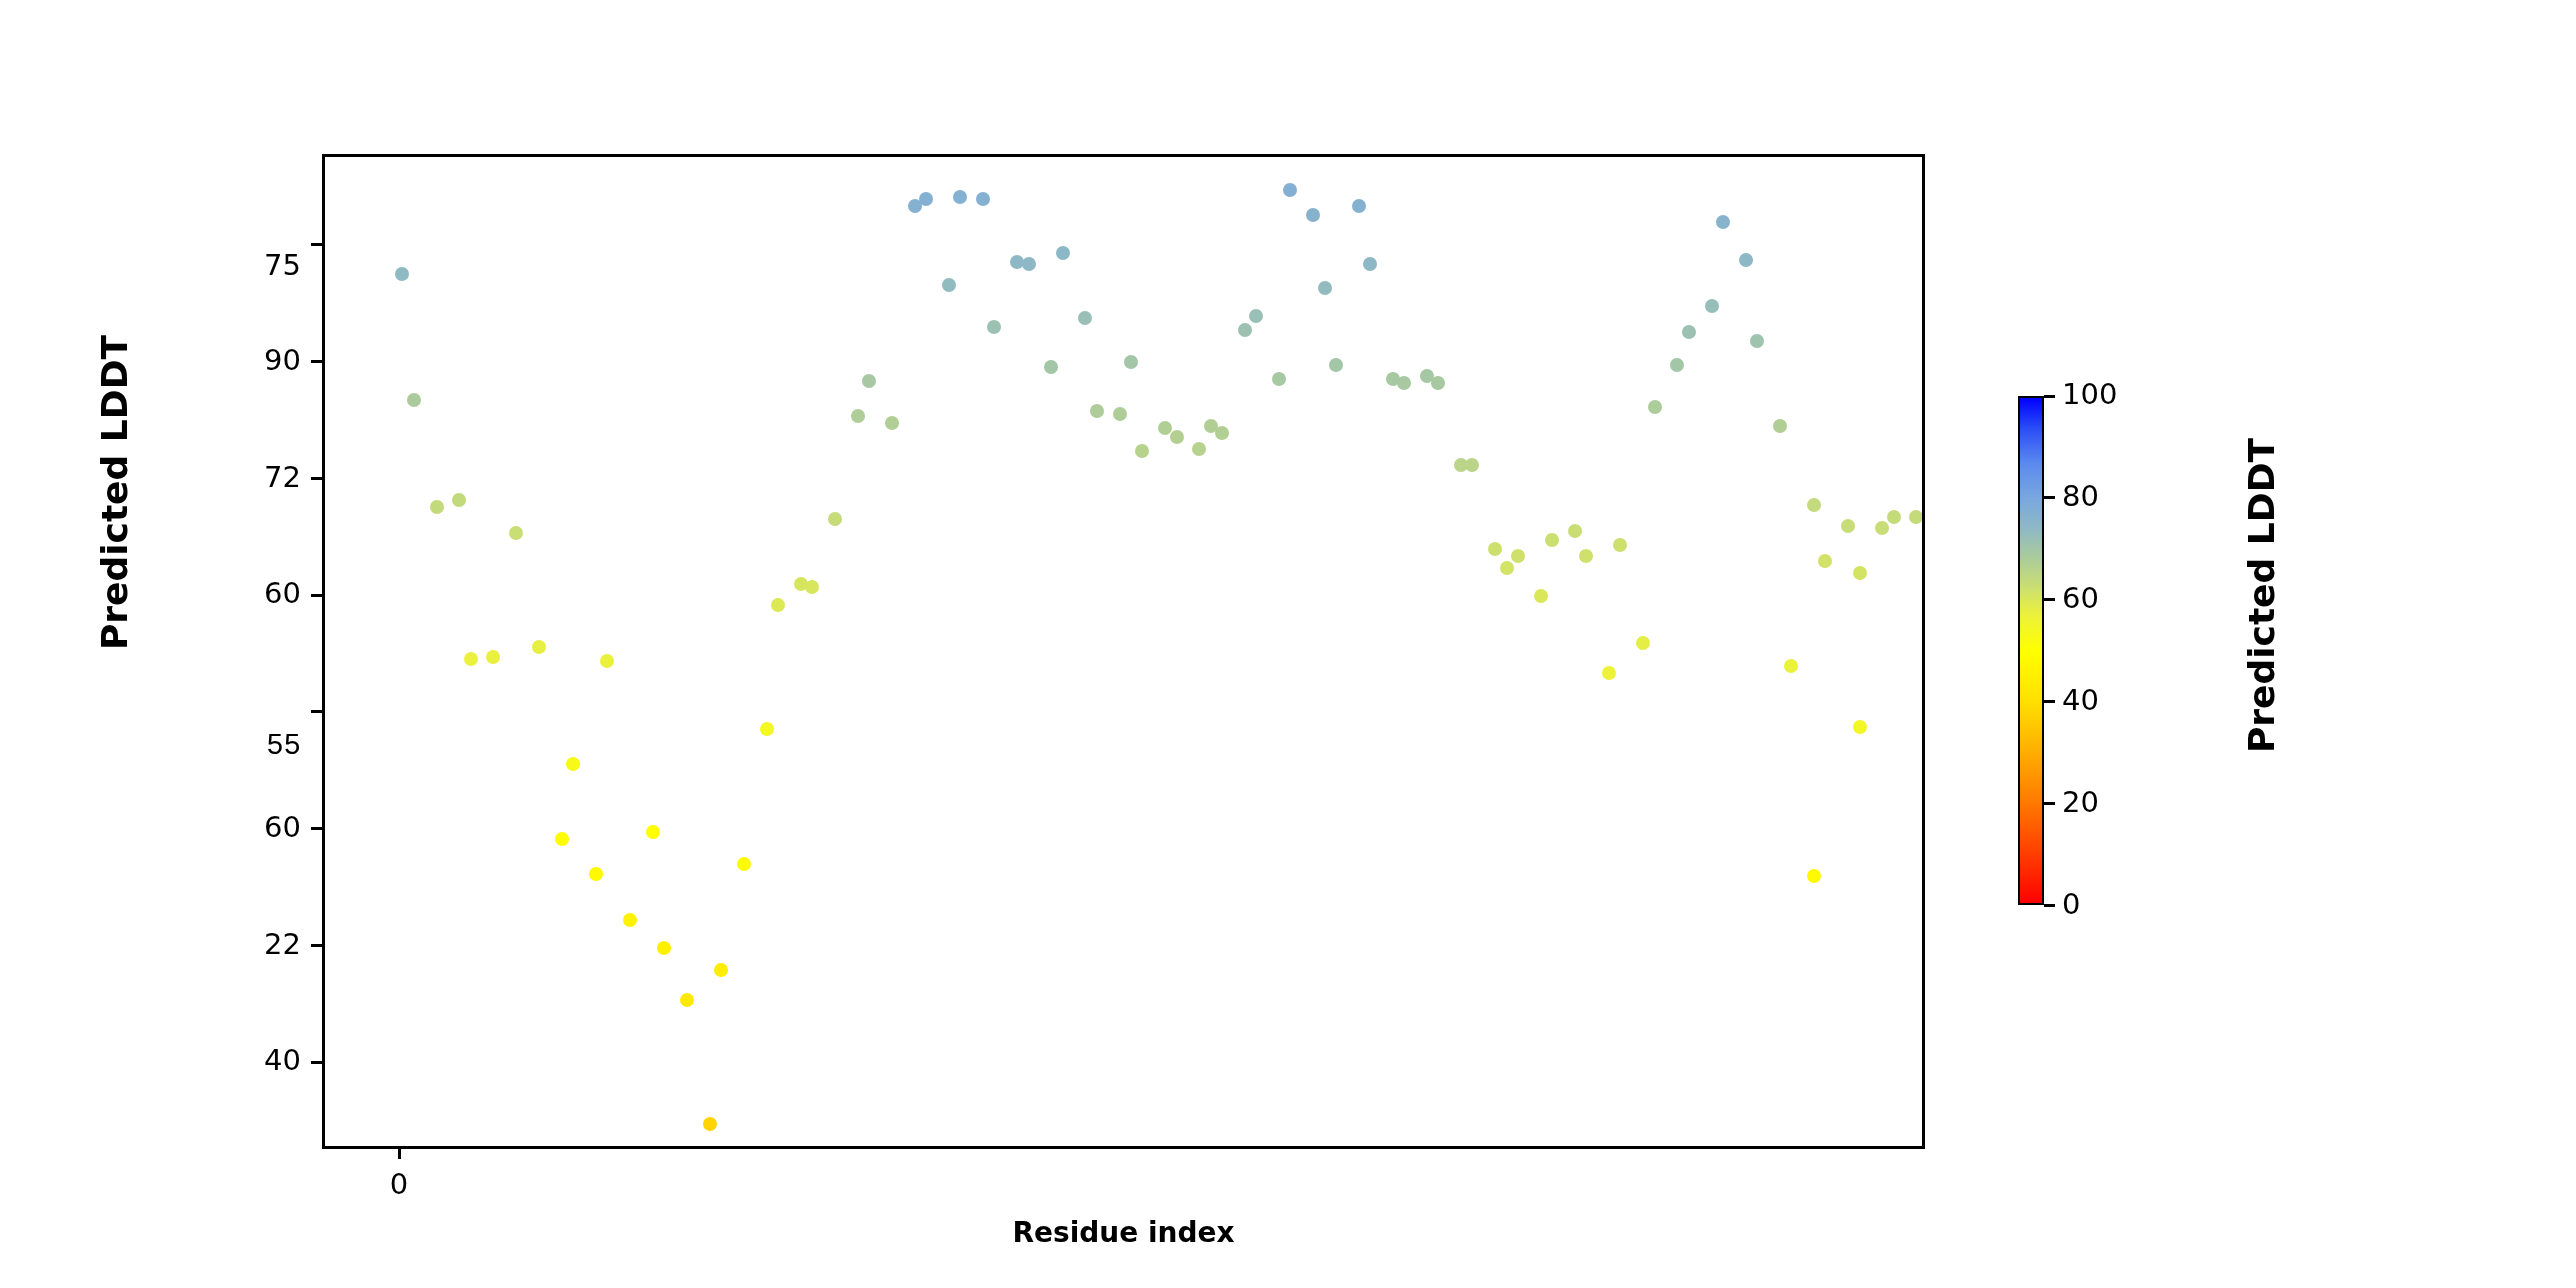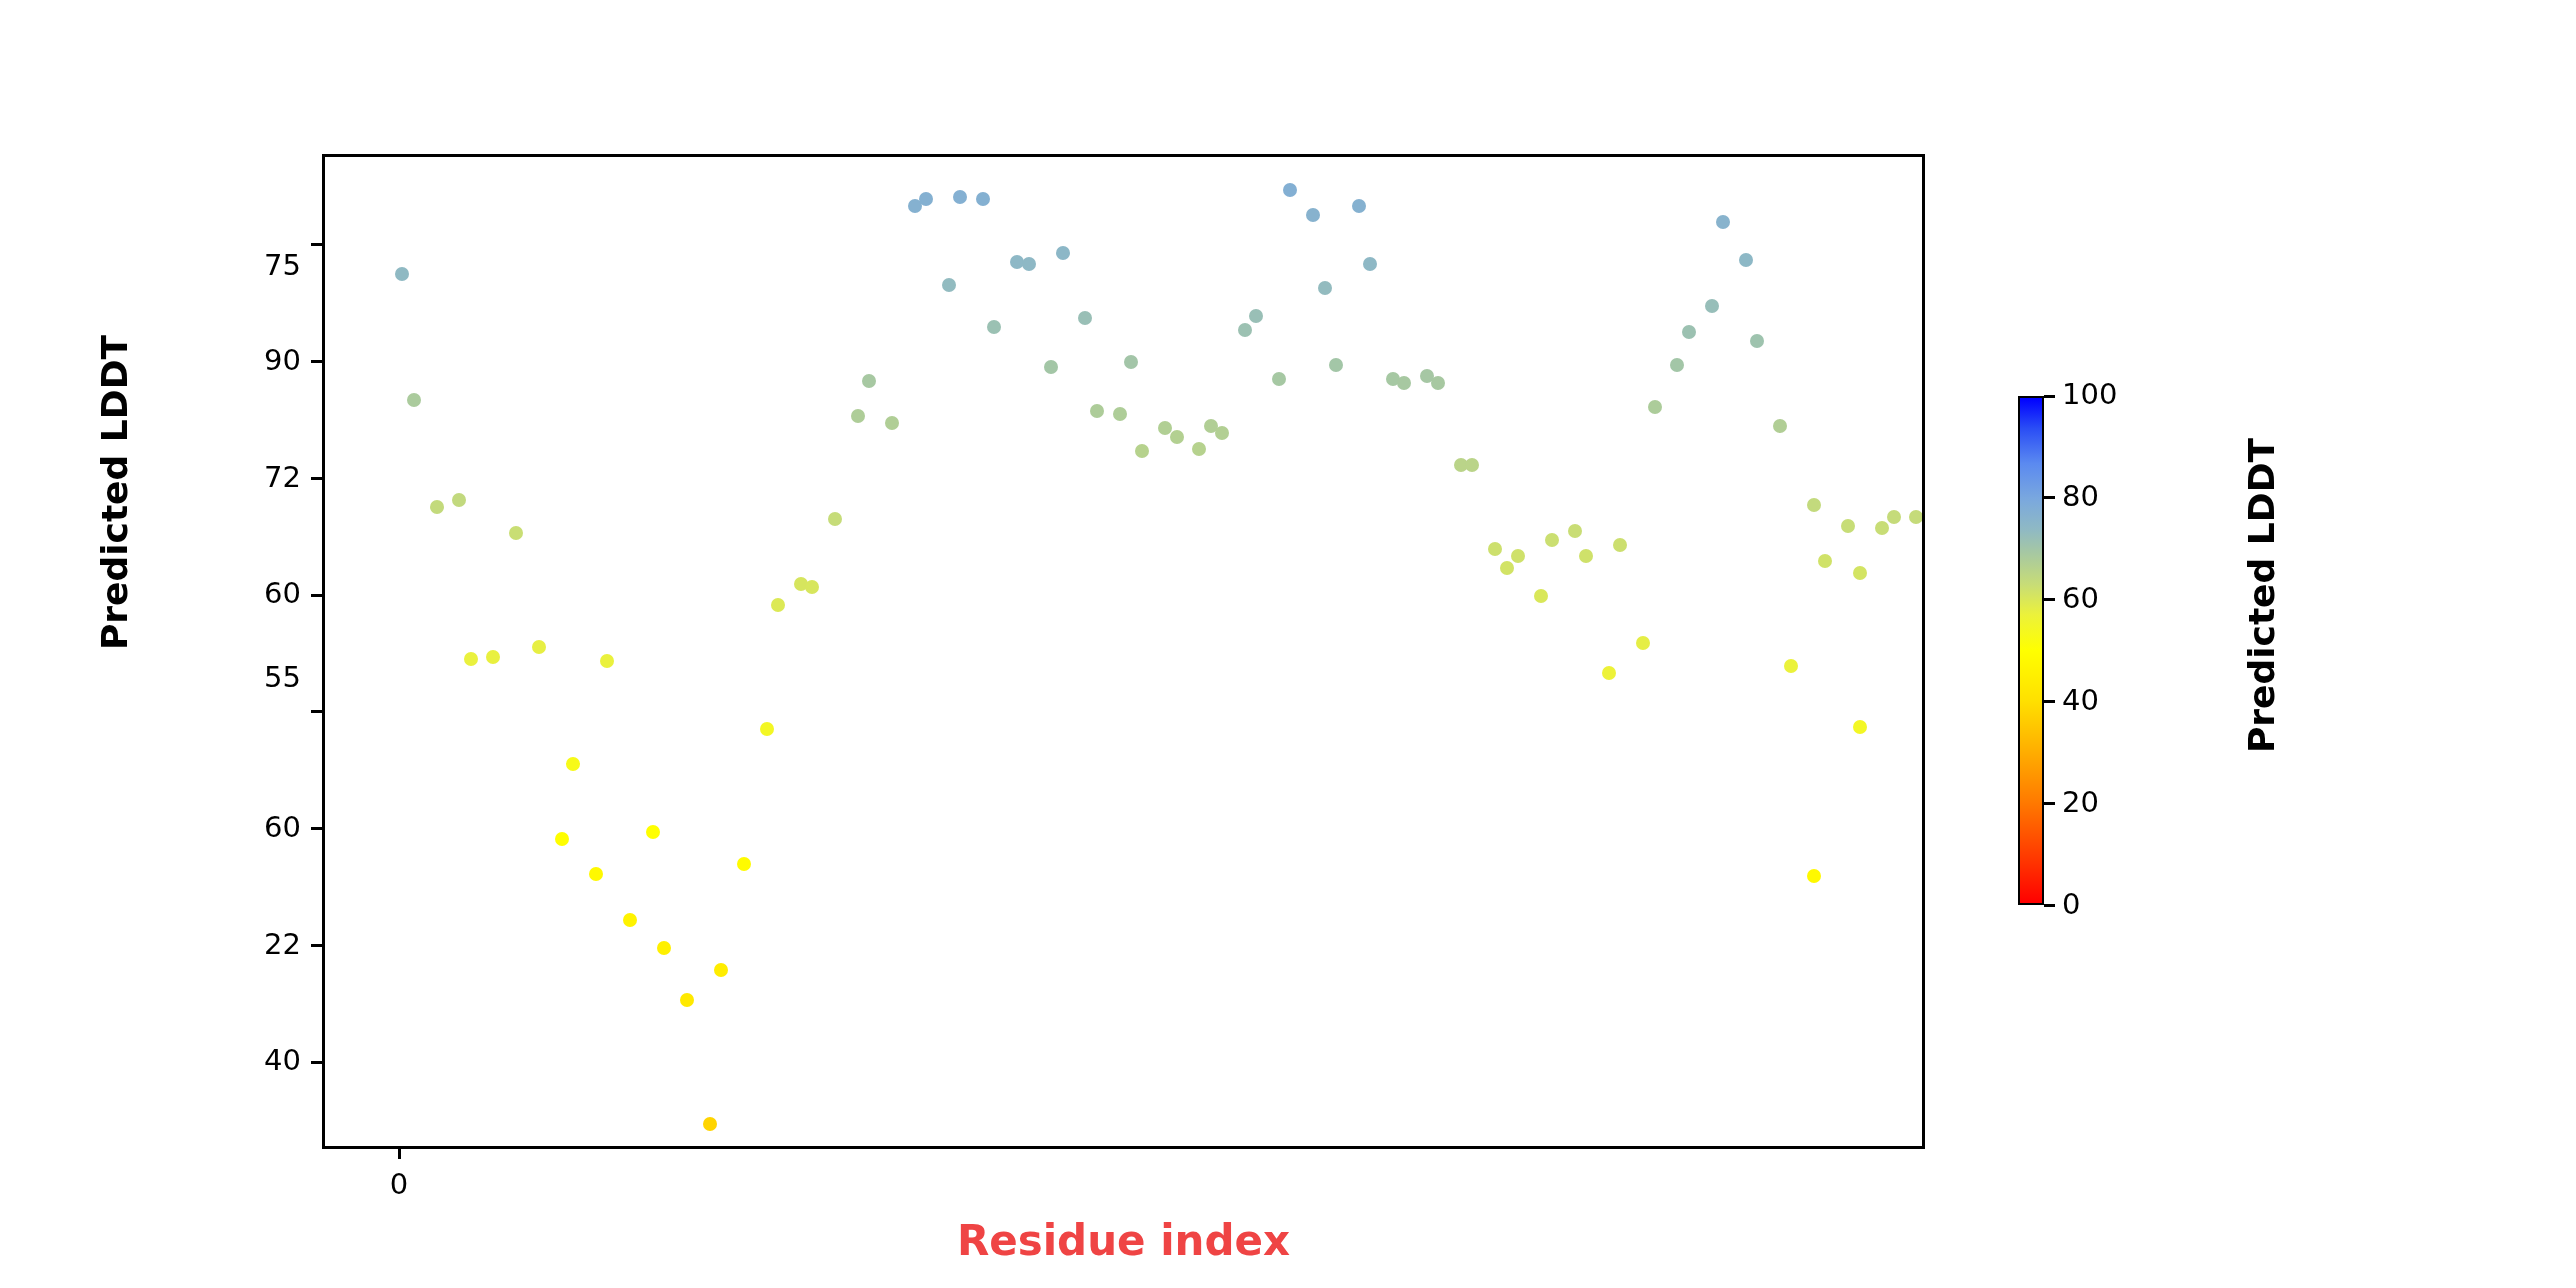--- a/index.html
+++ b/index.html
@@ -112,7 +112,7 @@
       <div class="ytick-mark" style="top: 827px;"></div>
       <div class="ytick-label" style="top: 813px;">60</div>
       <div class="ytick-mark" style="top: 710px;"></div>
-      <div class="ytick-label" style="top: 663px;">55</div>
+      <div class="ytick-label" style="top: 732px; font-family: Liberation Mono, monospace;">55</div>
       <div class="ytick-mark" style="top: 594px;"></div>
       <div class="ytick-label" style="top: 579px;">60</div>
       <div class="ytick-mark" style="top: 477px;"></div>

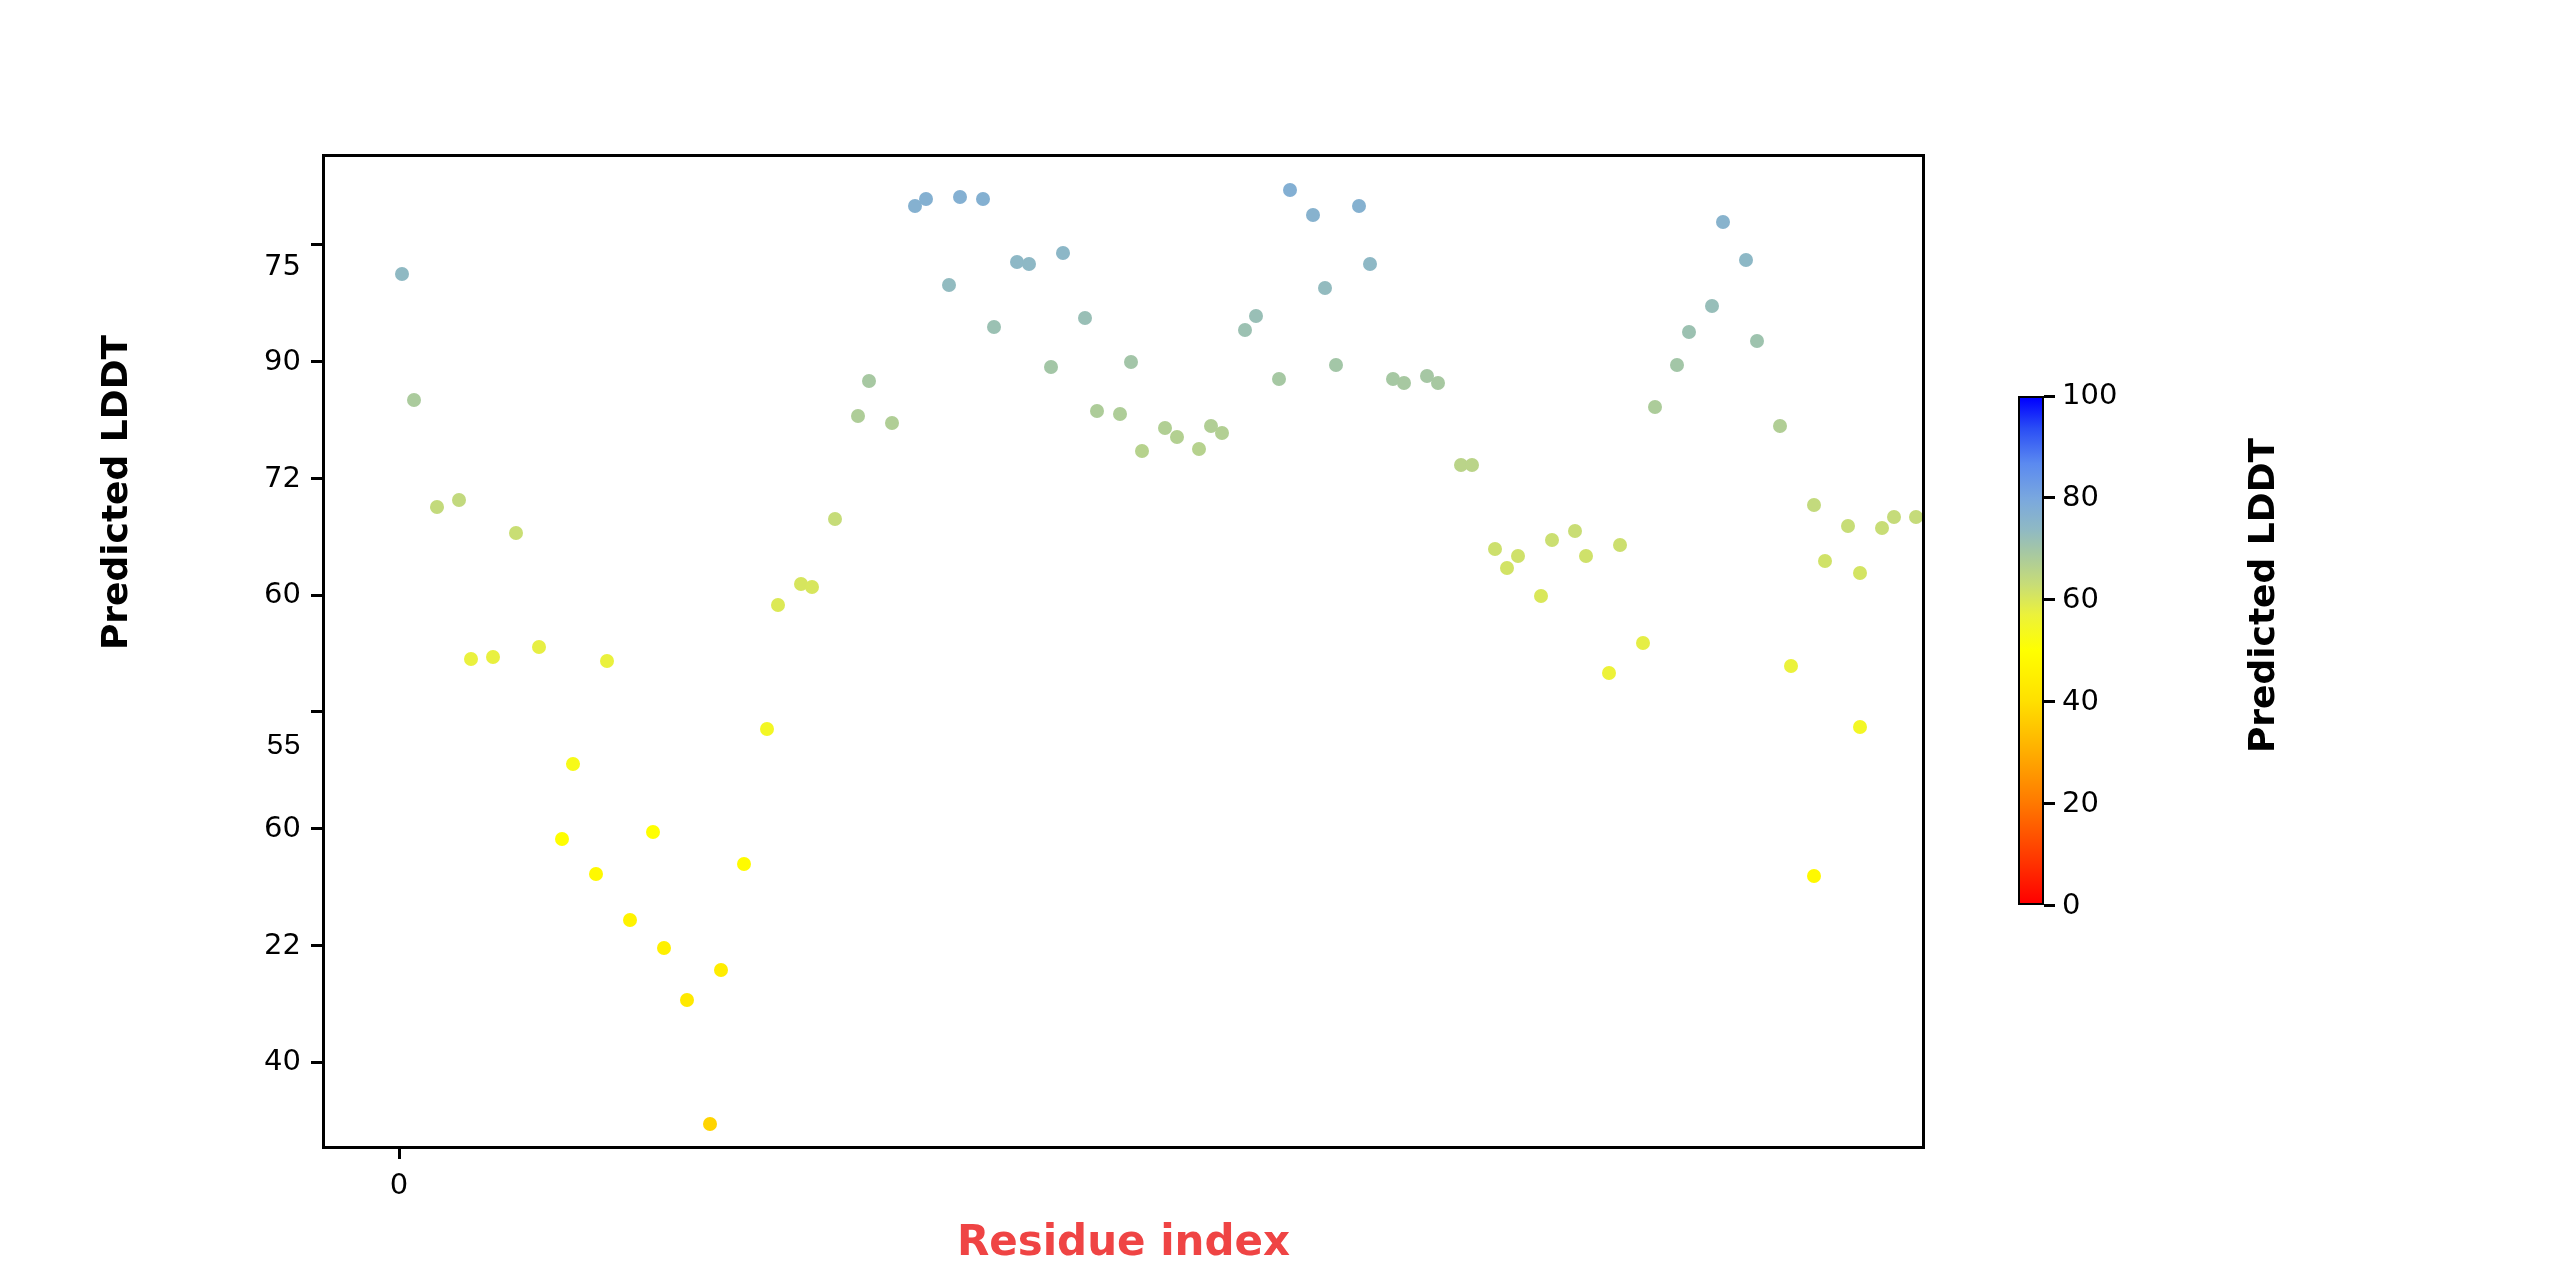--- a/index.html
+++ b/index.html
@@ -57,7 +57,7 @@
     position:absolute;
     left:322px;top:1216px;
     width:1603px;
-    font-size:42px;font-weight:bold;color:#ef4444;
+    font-size:28px;font-weight:bold;color:#000000;
     text-align:center;white-space:nowrap;
   }
 

